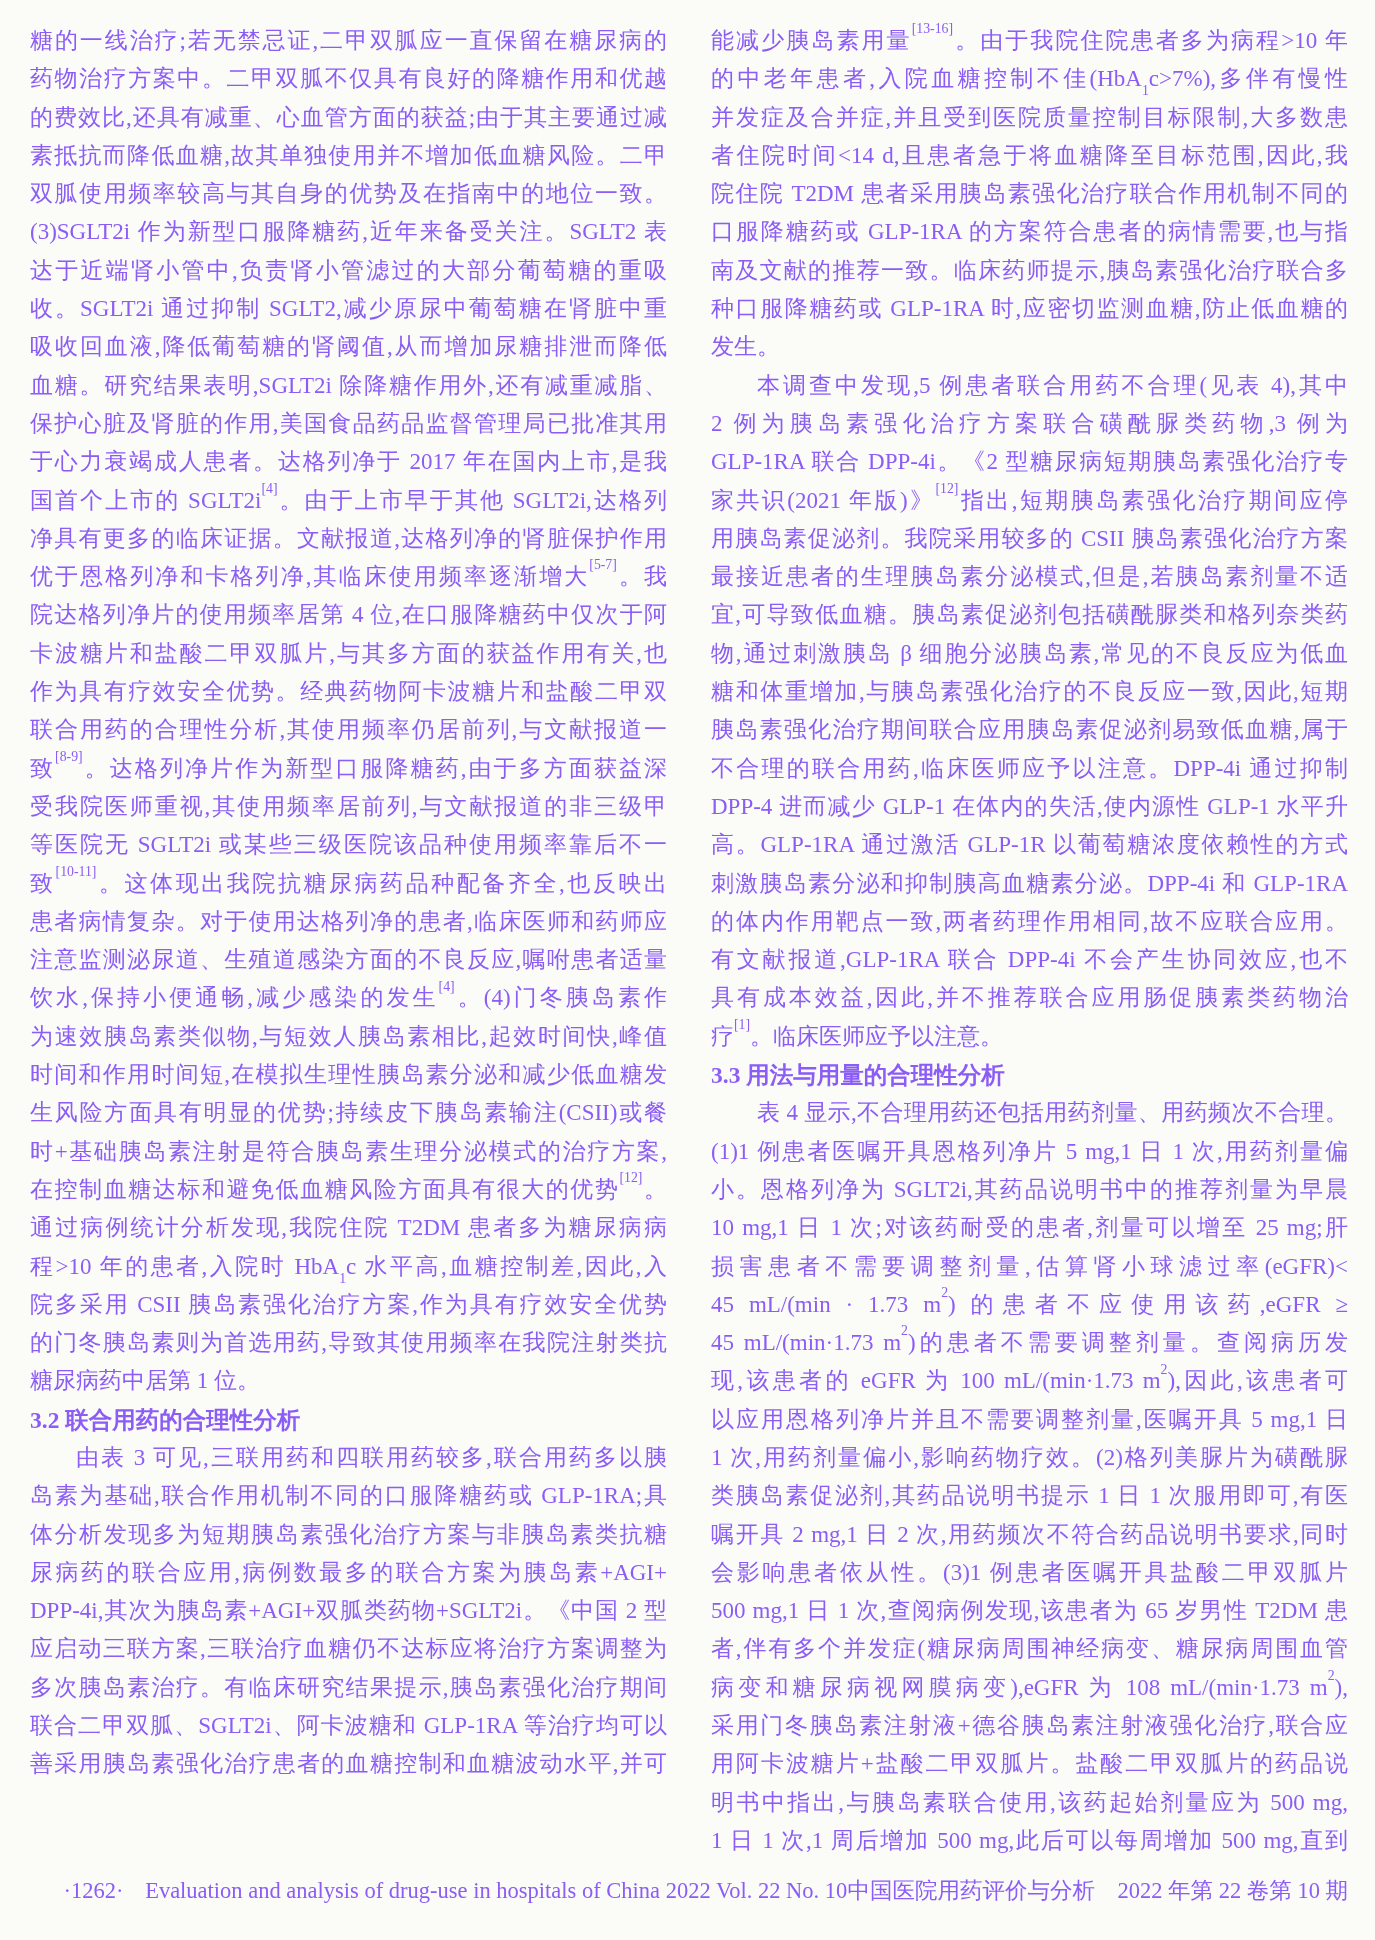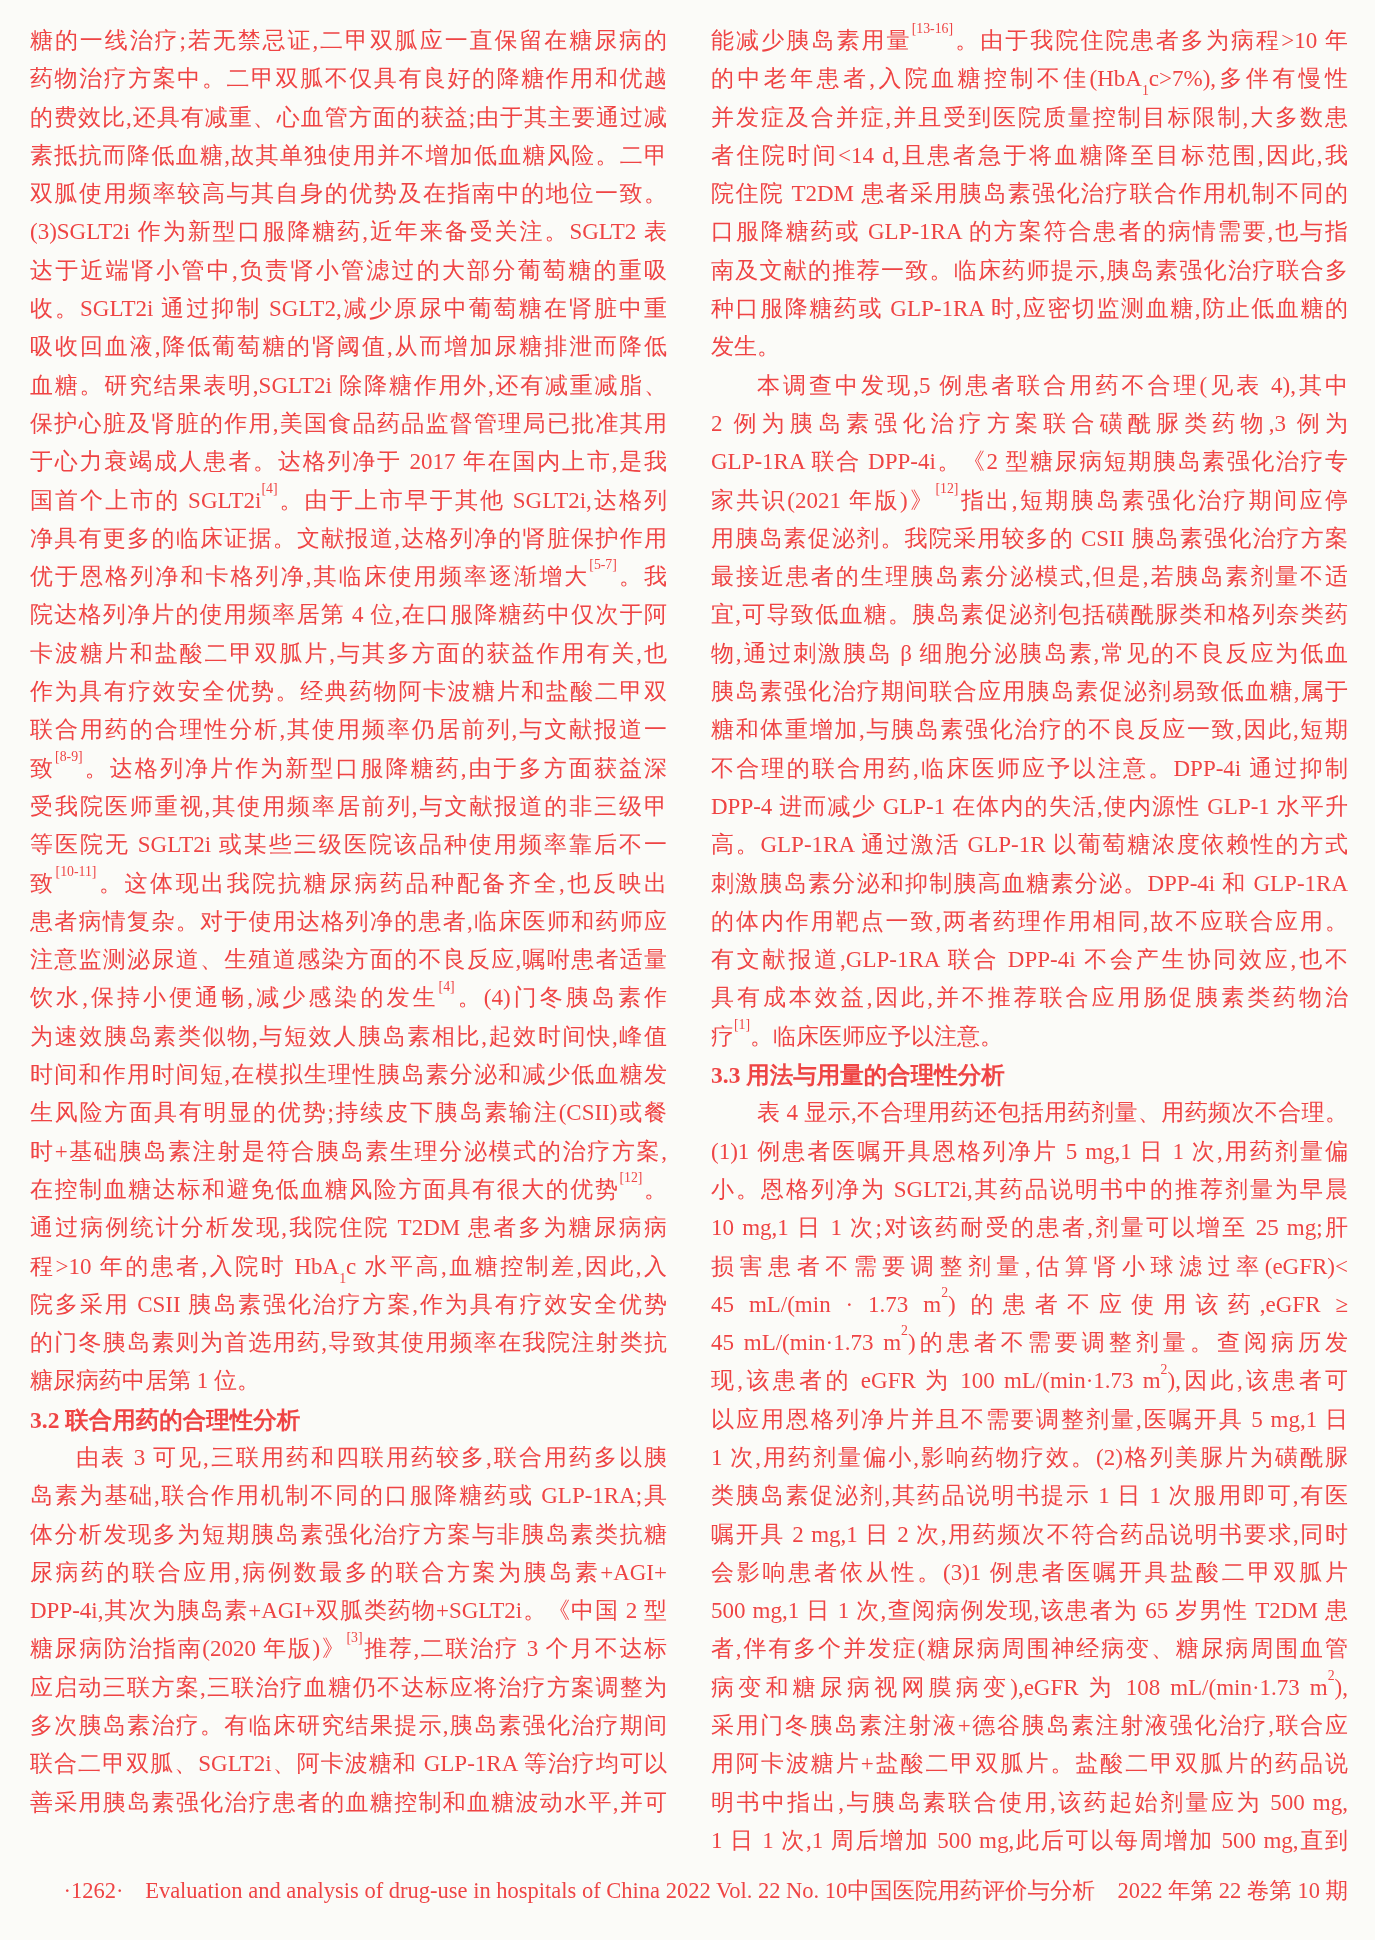--- a/index.html
+++ b/index.html
@@ -5,7 +5,7 @@
   html,body{margin:0;padding:0;}
   body{width:1375px;height:1940px;background:#fbfbf8;}
   .page{position:relative;width:1375px;height:1940px;overflow:hidden;
-        font-family:"Liberation Serif","DejaVu Serif",serif;color:#ef4444;}
+        font-family:"Liberation Serif","DejaVu Serif",serif;color:#8b5cf6;}
   .text-block{position:absolute;left:30px;top:22px;width:1318px;display:flex;gap:44px;}
   .col{width:637px;}
   .line{font-size:23px;line-height:38.3px;height:38.3px;overflow:hidden;

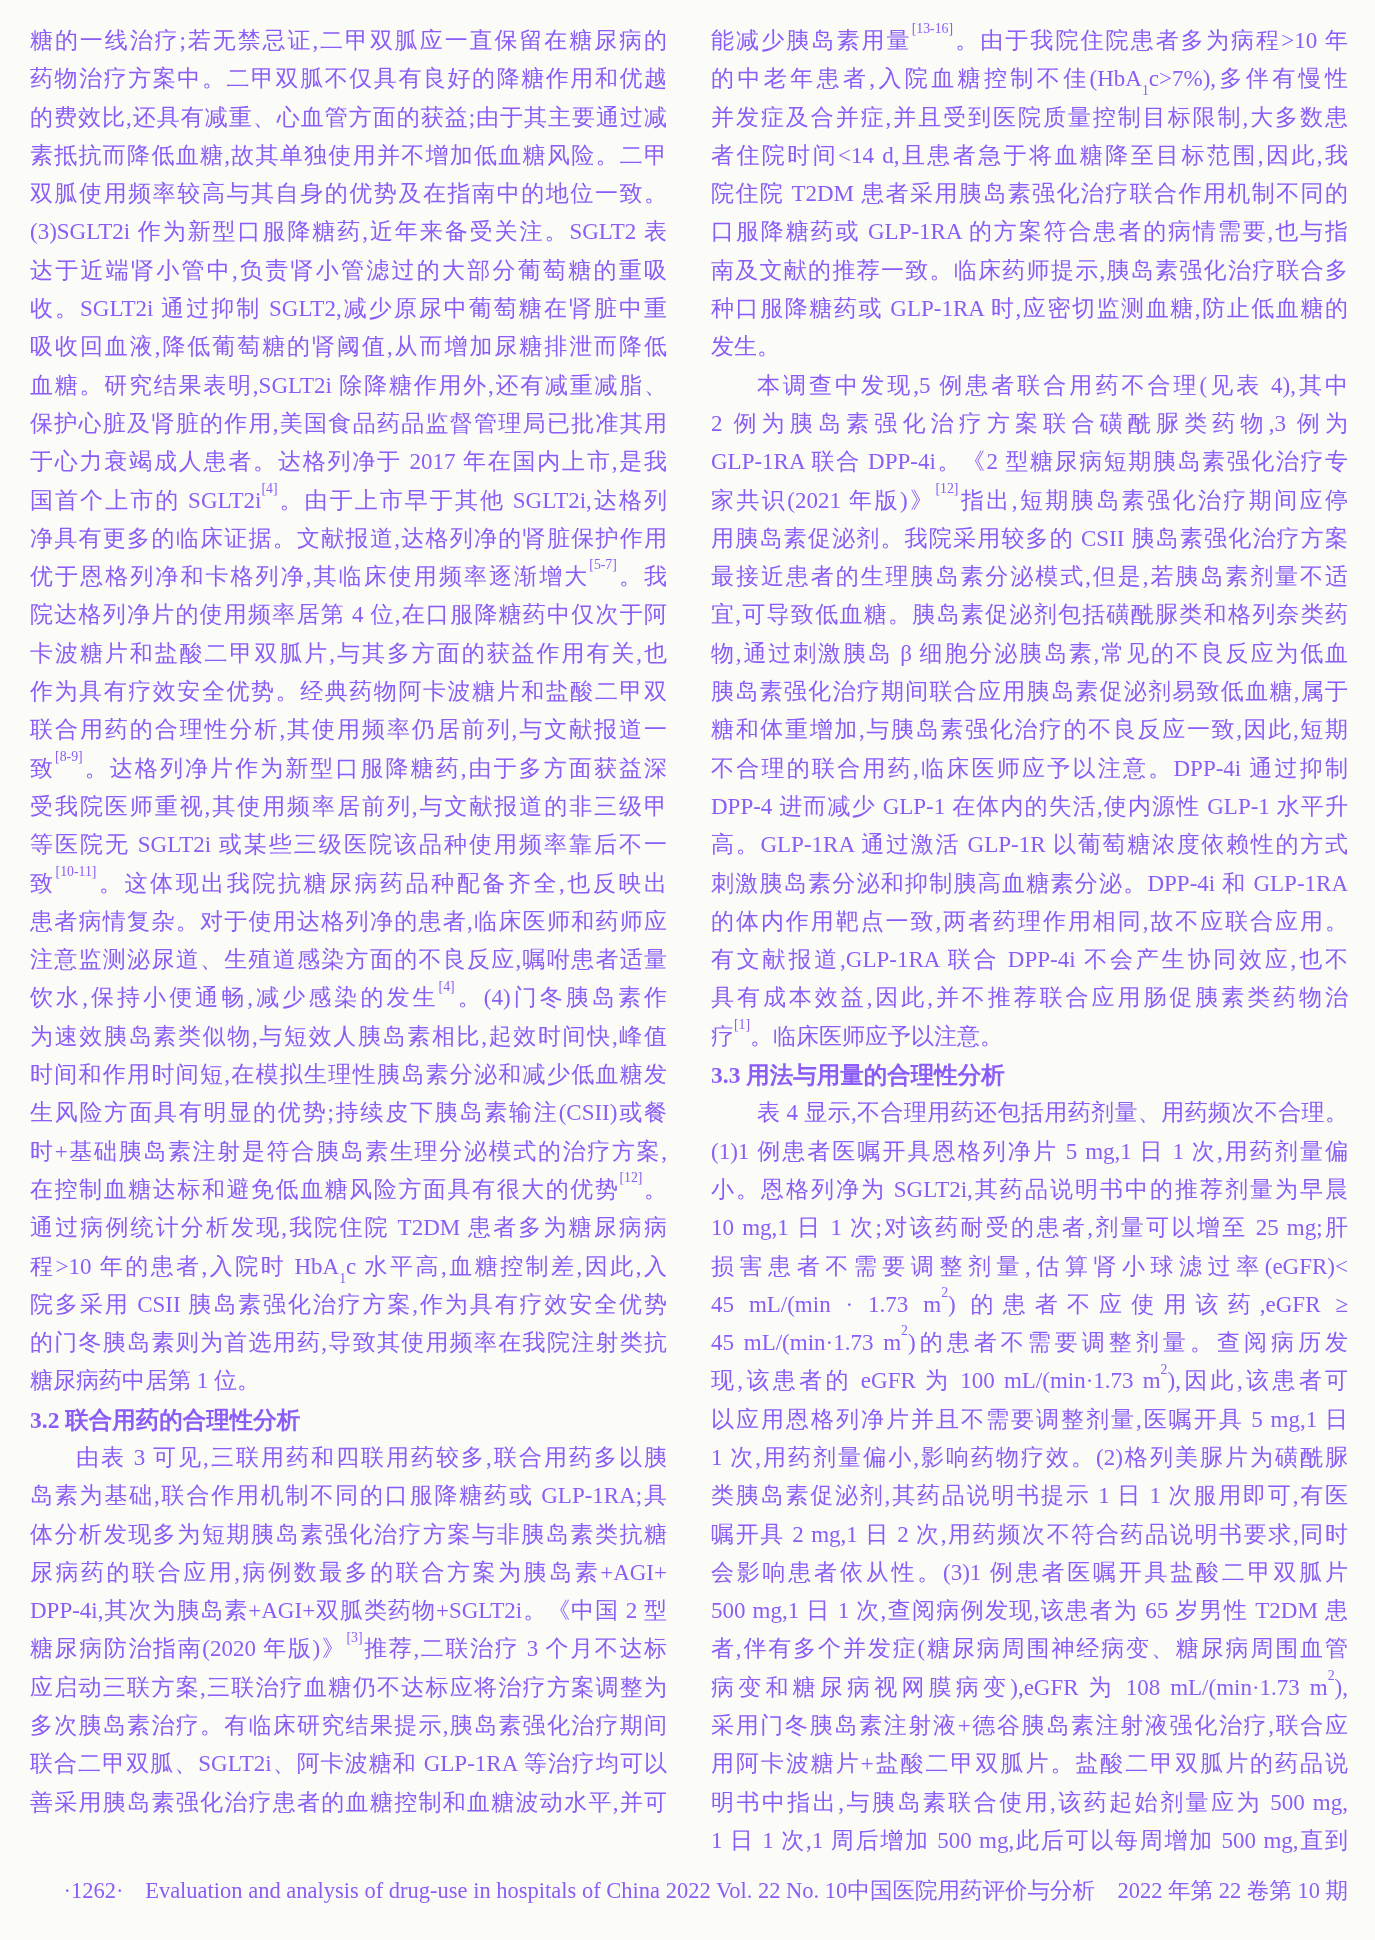--- a/index.html
+++ b/index.html
@@ -95,8 +95,8 @@
         <div class="line j">最接近患者的生理胰岛素分泌模式,但是,若胰岛素剂量不适</div>
         <div class="line j">宜,可导致低血糖。胰岛素促泌剂包括磺酰脲类和格列奈类药</div>
         <div class="line j">物,通过刺激胰岛 β 细胞分泌胰岛素,常见的不良反应为低血</div>
+        <div class="line j">糖和体重增加,与胰岛素强化治疗的不良反应一致,因此,短期</div>
         <div class="line j">胰岛素强化治疗期间联合应用胰岛素促泌剂易致低血糖,属于</div>
-        <div class="line j">糖和体重增加,与胰岛素强化治疗的不良反应一致,因此,短期</div>
         <div class="line j">不合理的联合用药,临床医师应予以注意。DPP-4i 通过抑制</div>
         <div class="line j">DPP-4 进而减少 GLP-1 在体内的失活,使内源性 GLP-1 水平升</div>
         <div class="line j">高。GLP-1RA 通过激活 GLP-1R 以葡萄糖浓度依赖性的方式</div>

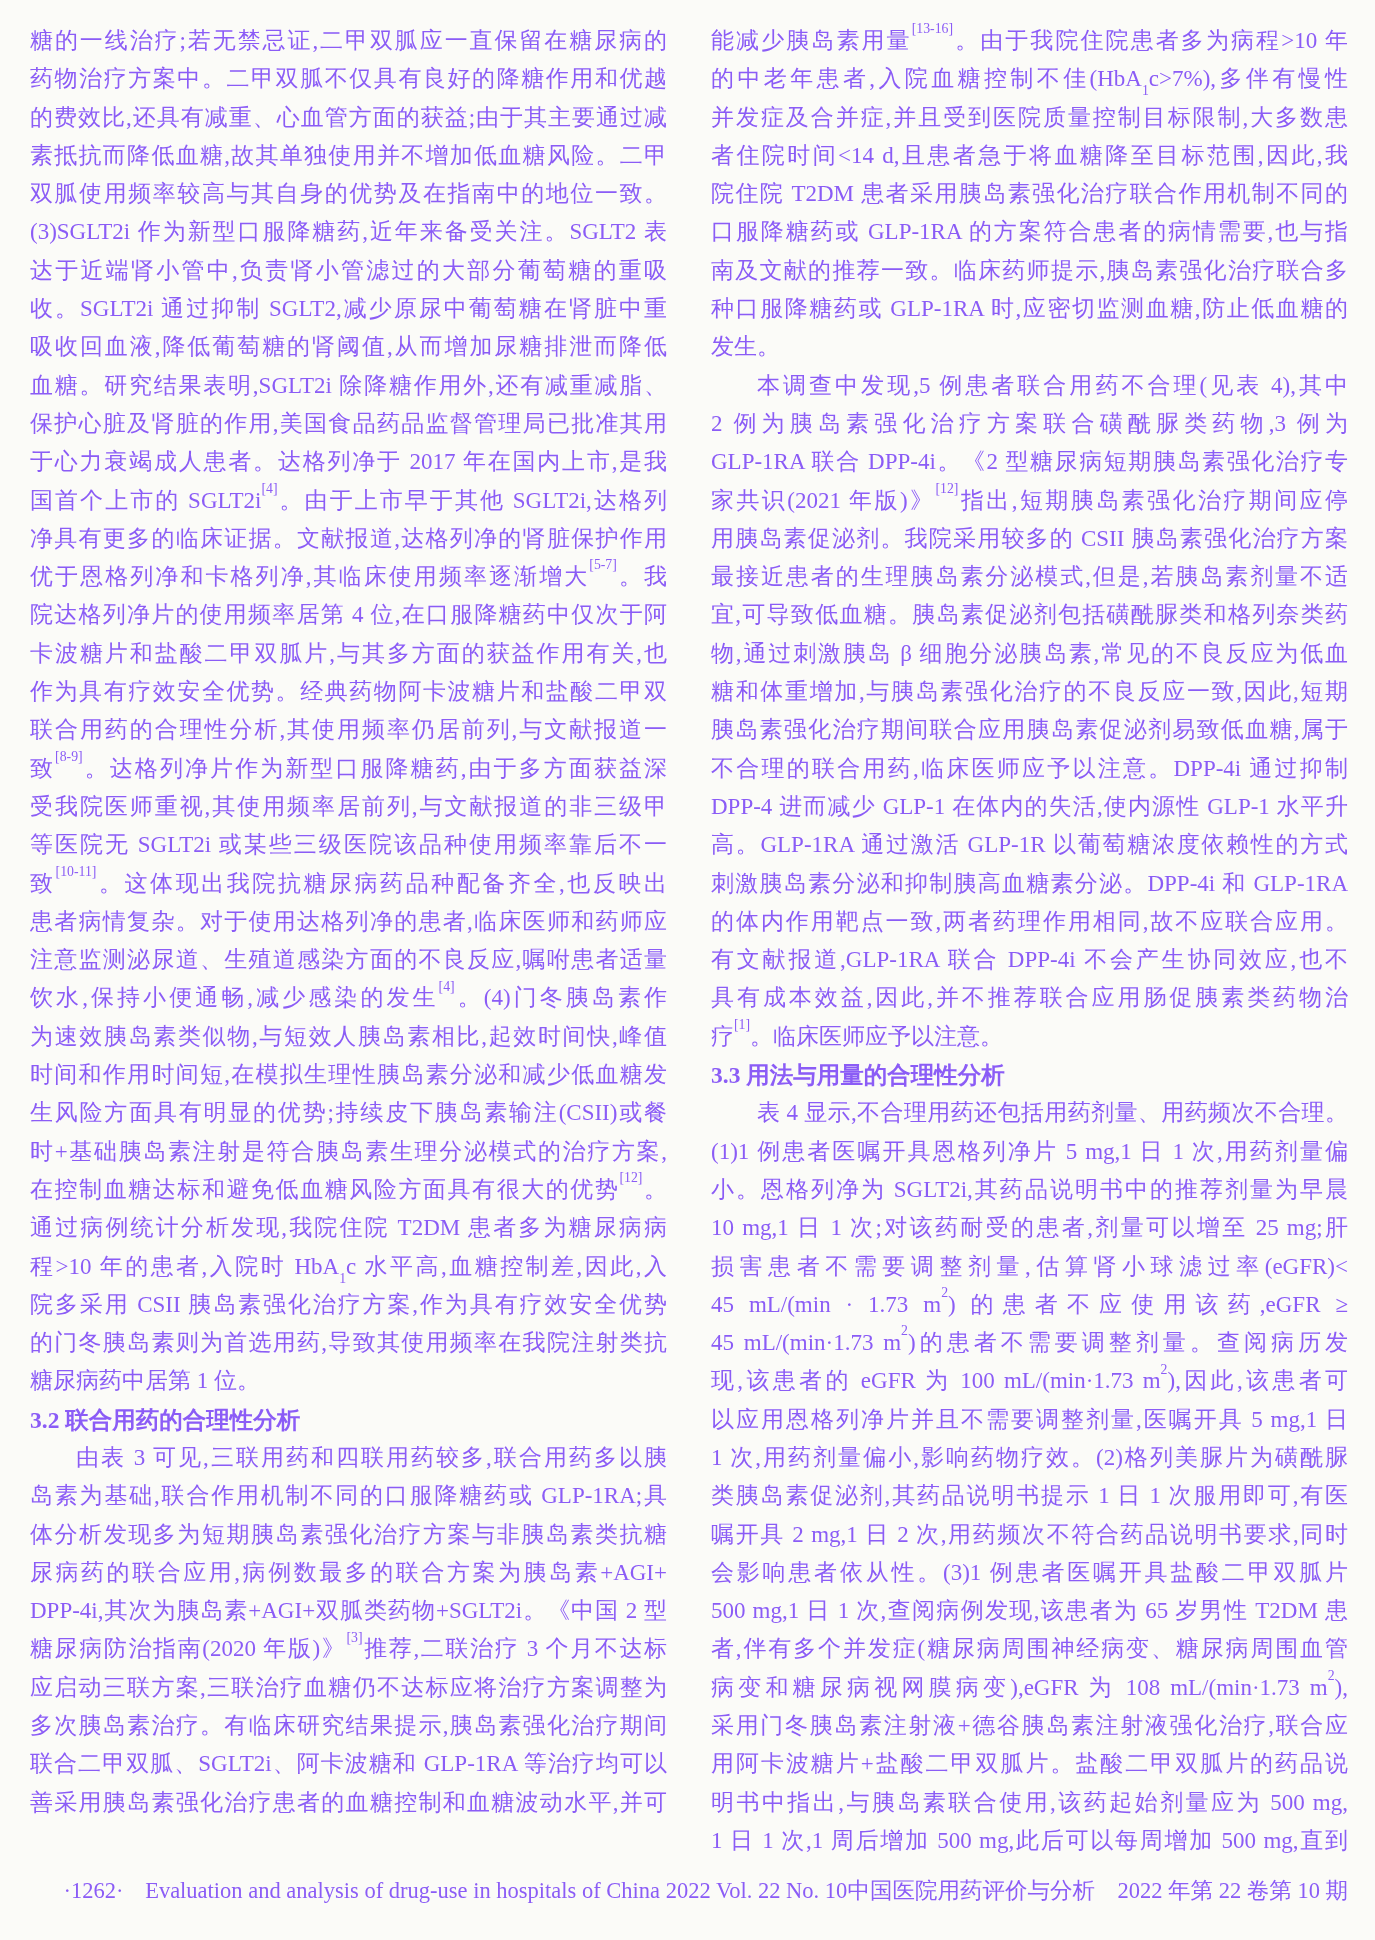--- a/index.html
+++ b/index.html
@@ -71,7 +71,6 @@
         <div class="line j">体分析发现多为短期胰岛素强化治疗方案与非胰岛素类抗糖</div>
         <div class="line j">尿病药的联合应用,病例数最多的联合方案为胰岛素+AGI+</div>
         <div class="line j">DPP-4i,其次为胰岛素+AGI+双胍类药物+SGLT2i。《中国 2 型</div>
-        <div class="line j">糖尿病防治指南(2020 年版)》<sup>[3]</sup>推荐,二联治疗 3 个月不达标</div>
         <div class="line j">应启动三联方案,三联治疗血糖仍不达标应将治疗方案调整为</div>
         <div class="line j">多次胰岛素治疗。有临床研究结果提示,胰岛素强化治疗期间</div>
         <div class="line j">联合二甲双胍、SGLT2i、阿卡波糖和 GLP-1RA 等治疗均可以改</div>

